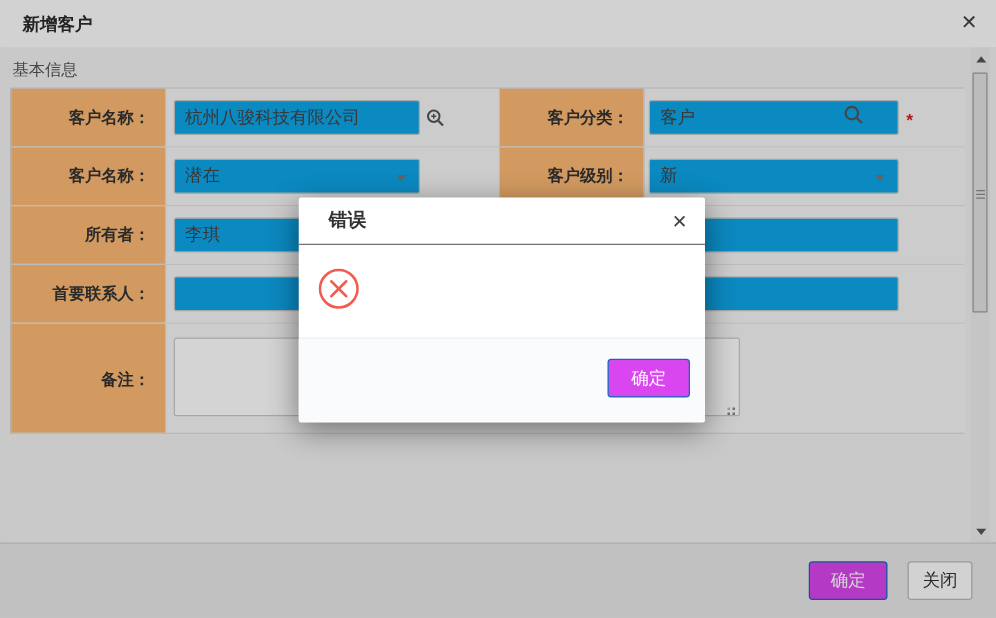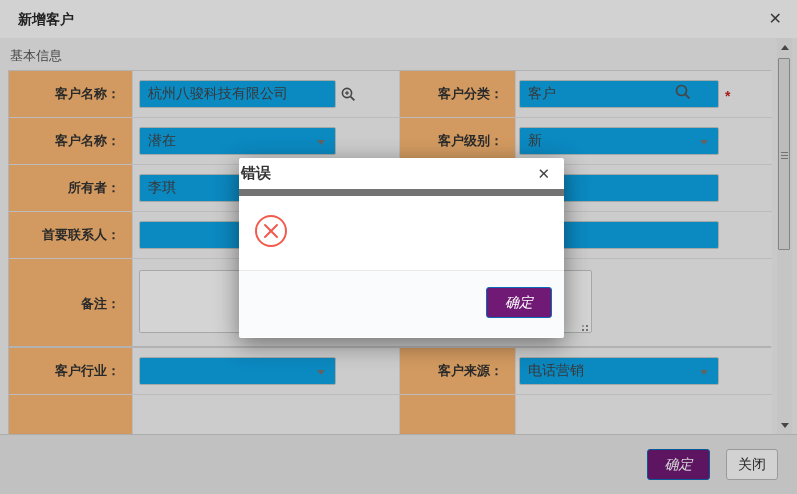--- a/index.html
+++ b/index.html
@@ -63,7 +63,7 @@
 
   
   .modal { position:absolute; left:239px; top:158px; width:325px; height:180px; background:#fff; border-radius:2px; z-index:60; box-shadow:0 6px 24px rgba(0,0,0,0.45); }
-  .modal-header { height:38px; display:flex; align-items:center; justify-content:space-between; padding:0 14px 0 2px; border-bottom:7px solid #737373; }
+  .modal-header { height:38px; display:flex; align-items:center; justify-content:space-between; padding:0 14px 0 24px; border-bottom:1px solid #737373; }
   .modal-title { font-size:15px; font-weight:bold; color:#333; }
   .modal-close { font-size:15px; color:#444; cursor:pointer; }
   .modal-body { height:74px; display:flex; align-items:center; padding-left:15px; }

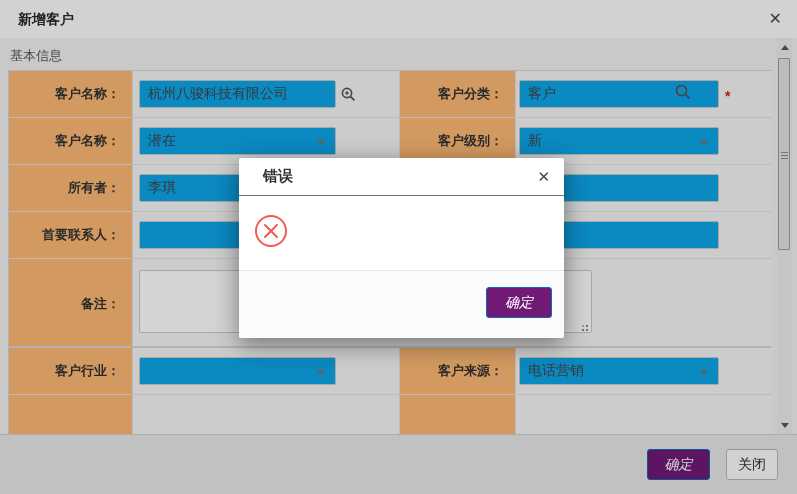--- a/index.html
+++ b/index.html
@@ -55,7 +55,7 @@
   
   .dlg-footer { position:absolute; top:434px; left:0; width:797px; height:60px; background:#e9e9e9; border-top:1px solid #cfcfcf; display:flex; align-items:center; justify-content:flex-end; padding-right:19px; gap:16px; }
   .btn { height:31px; border-radius:3px; font-size:14px; font-family:inherit; cursor:pointer; display:flex; align-items:center; justify-content:center; }
-  .btn-primary { width:63px; background:#701a75; border:1px solid #0c6bb9; color:#fff;font-style:italic; }
+  .btn-primary { width:63px; background:#d946ef; border:1px solid #0c6bb9; color:#fff; }
   .btn-plain { width:52px; background:#fdfdfd; border:1px solid #b9b9b9; color:#333; }
 
   

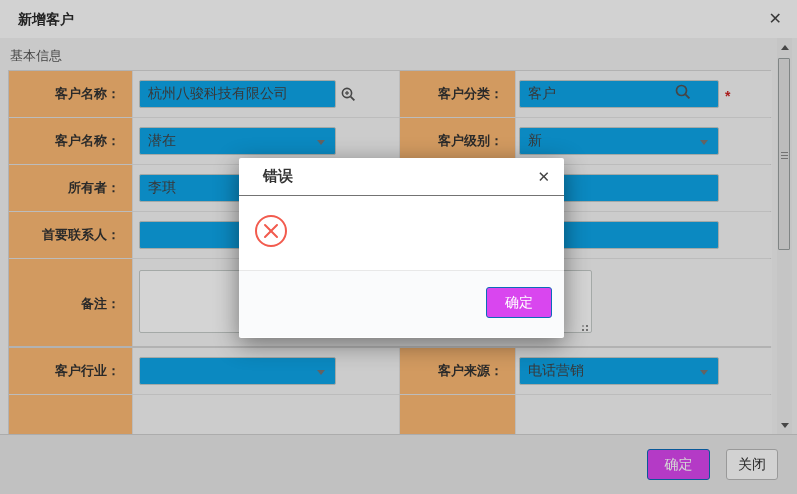--- a/index.html
+++ b/index.html
@@ -158,36 +158,6 @@
     </div>
 
 
-    <div class="form-table">
-
-      <div class="frow">
-        <div class="cell lbl">客户行业：</div>
-        <div class="cell fld">
-          <div class="sel w1">
-            <span></span>
-            <span class="caret"></span>
-          </div>
-        </div>
-        <div class="cell lbl lbl2">客户来源：</div>
-        <div class="cell fld">
-          <div class="sel w2">
-            <span>电话营销</span>
-            <span class="caret"></span>
-          </div>
-        </div>
-      </div>
-
-      <div class="frow">
-        <div class="cell lbl"></div>
-        <div class="cell fld">
-          
-        </div>
-        <div class="cell lbl lbl2"></div>
-        <div class="cell fld">
-          
-        </div>
-      </div>
-    </div>
 
   </div>
 

